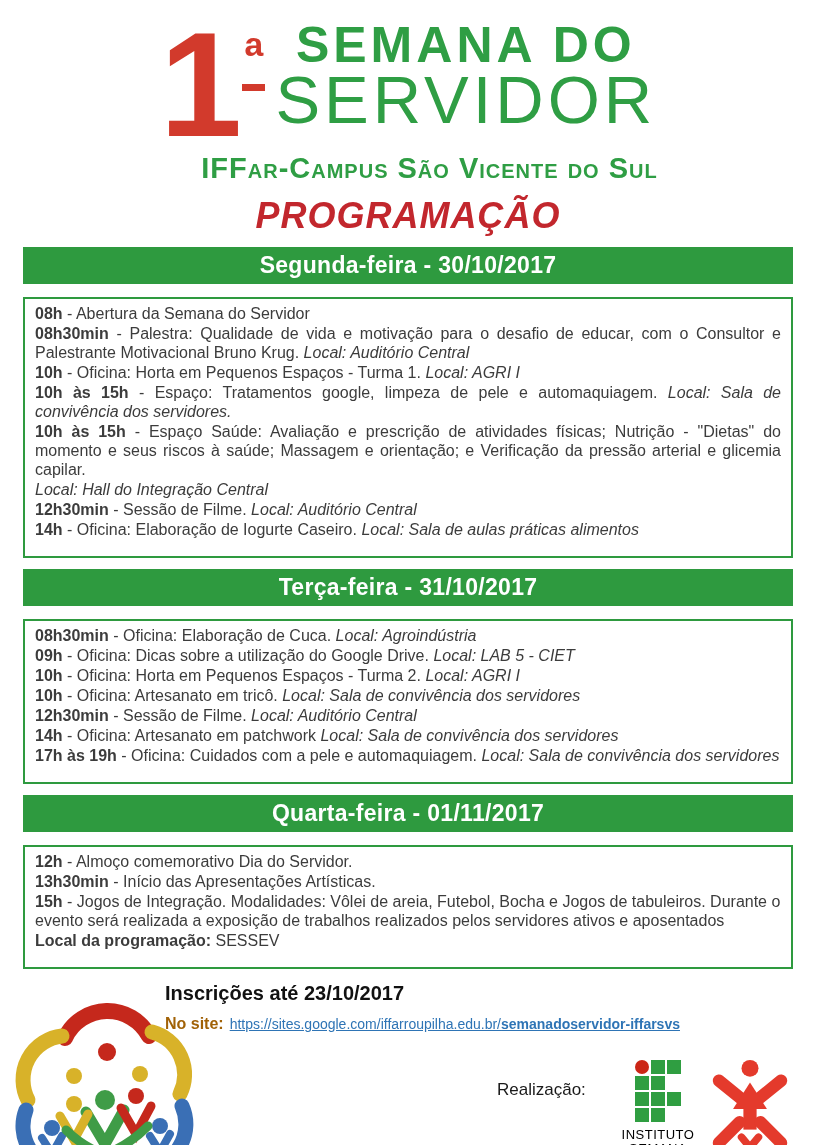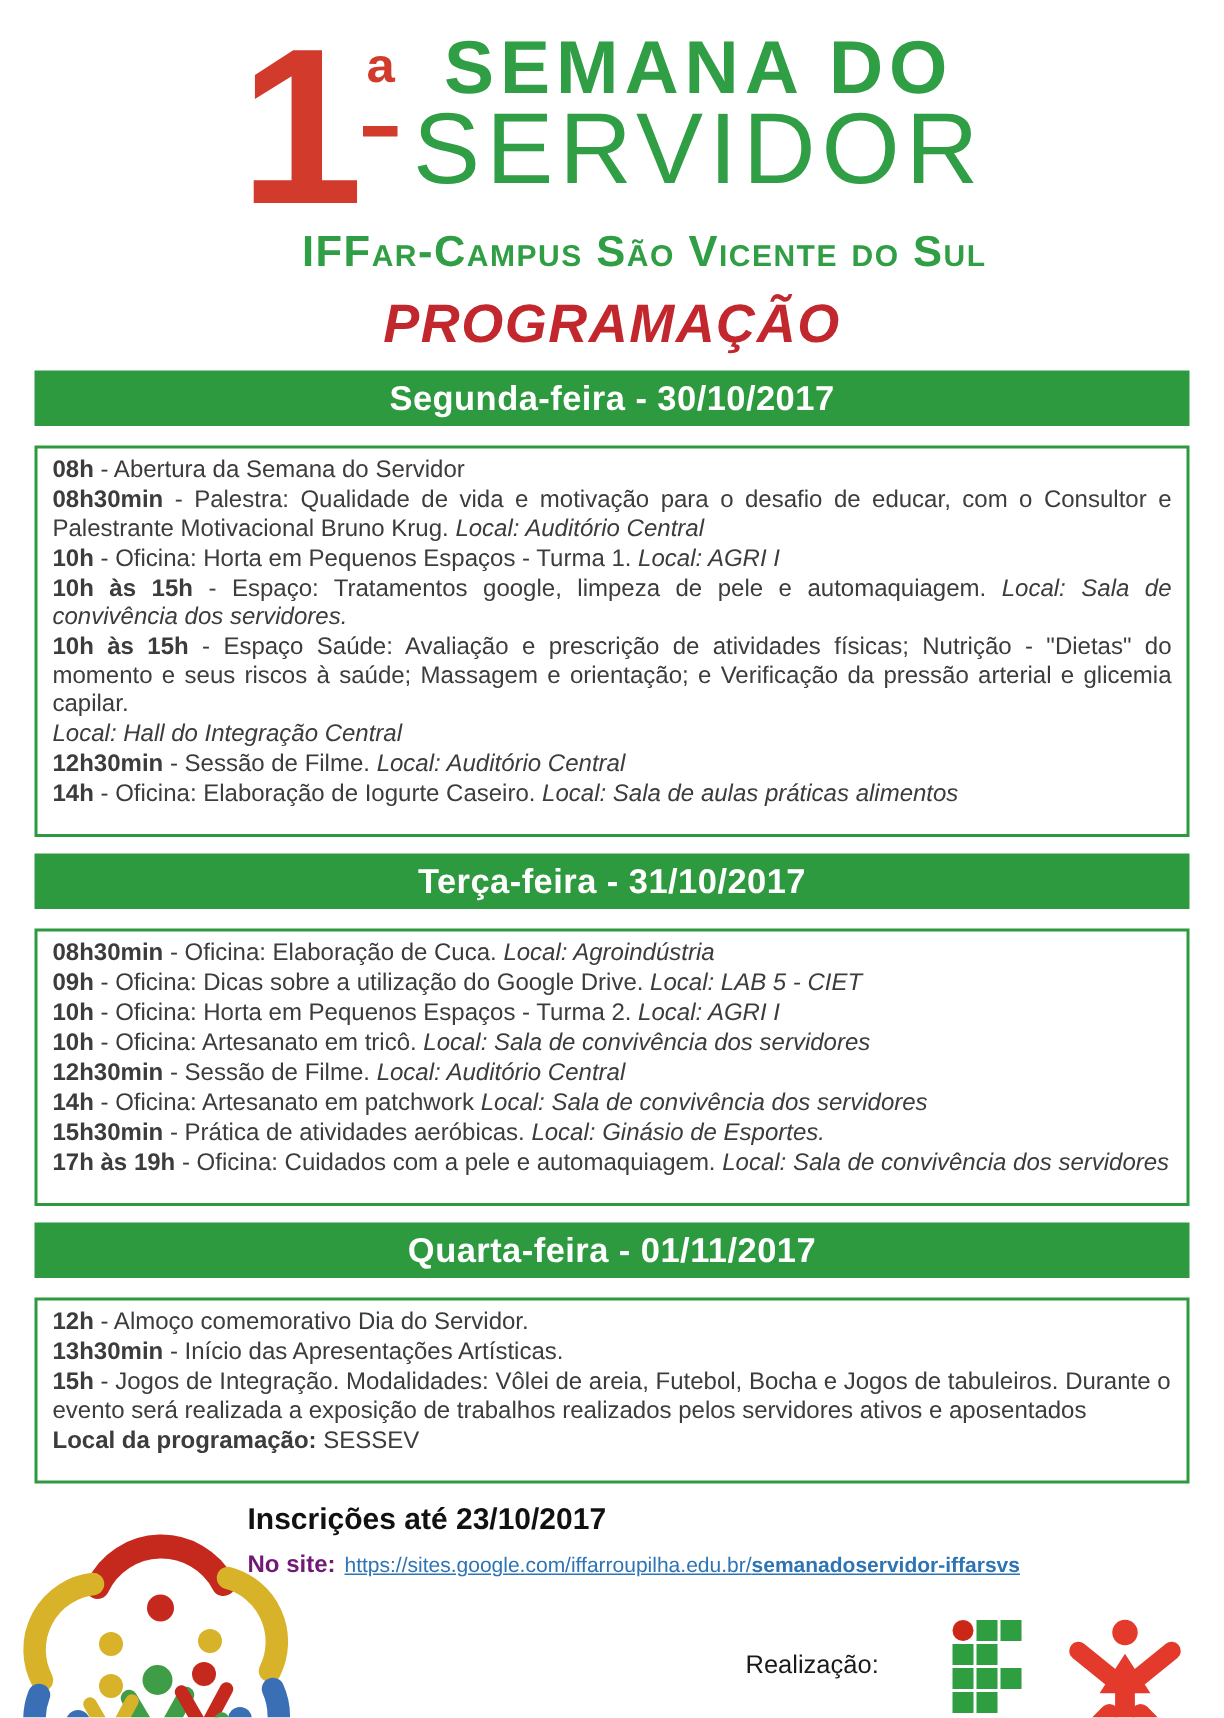--- a/index.html
+++ b/index.html
@@ -98,7 +98,6 @@
           <p class="item"><span class="bold">10h</span><span> - Oficina: Artesanato em tricô. </span><span class="italic">Local: Sala de convivência dos servidores</span></p>
           <p class="item"><span class="bold">12h30min</span><span> - Sessão de Filme. </span><span class="italic">Local: Auditório Central</span></p>
           <p class="item"><span class="bold">14h</span><span> - Oficina: Artesanato em patchwork </span><span class="italic">Local: Sala de convivência dos servidores</span></p>
-          <p class="item"><span class="bold">15h30min</span><span> - Prática de atividades aeróbicas. </span><span class="italic">Local: Ginásio de Esportes.</span></p>
           <p class="item"><span class="bold">17h às 19h</span><span> - Oficina: Cuidados com a pele e automaquiagem. </span><span class="italic">Local: Sala de convivência dos servidores</span></p>
         </div>
       </section>

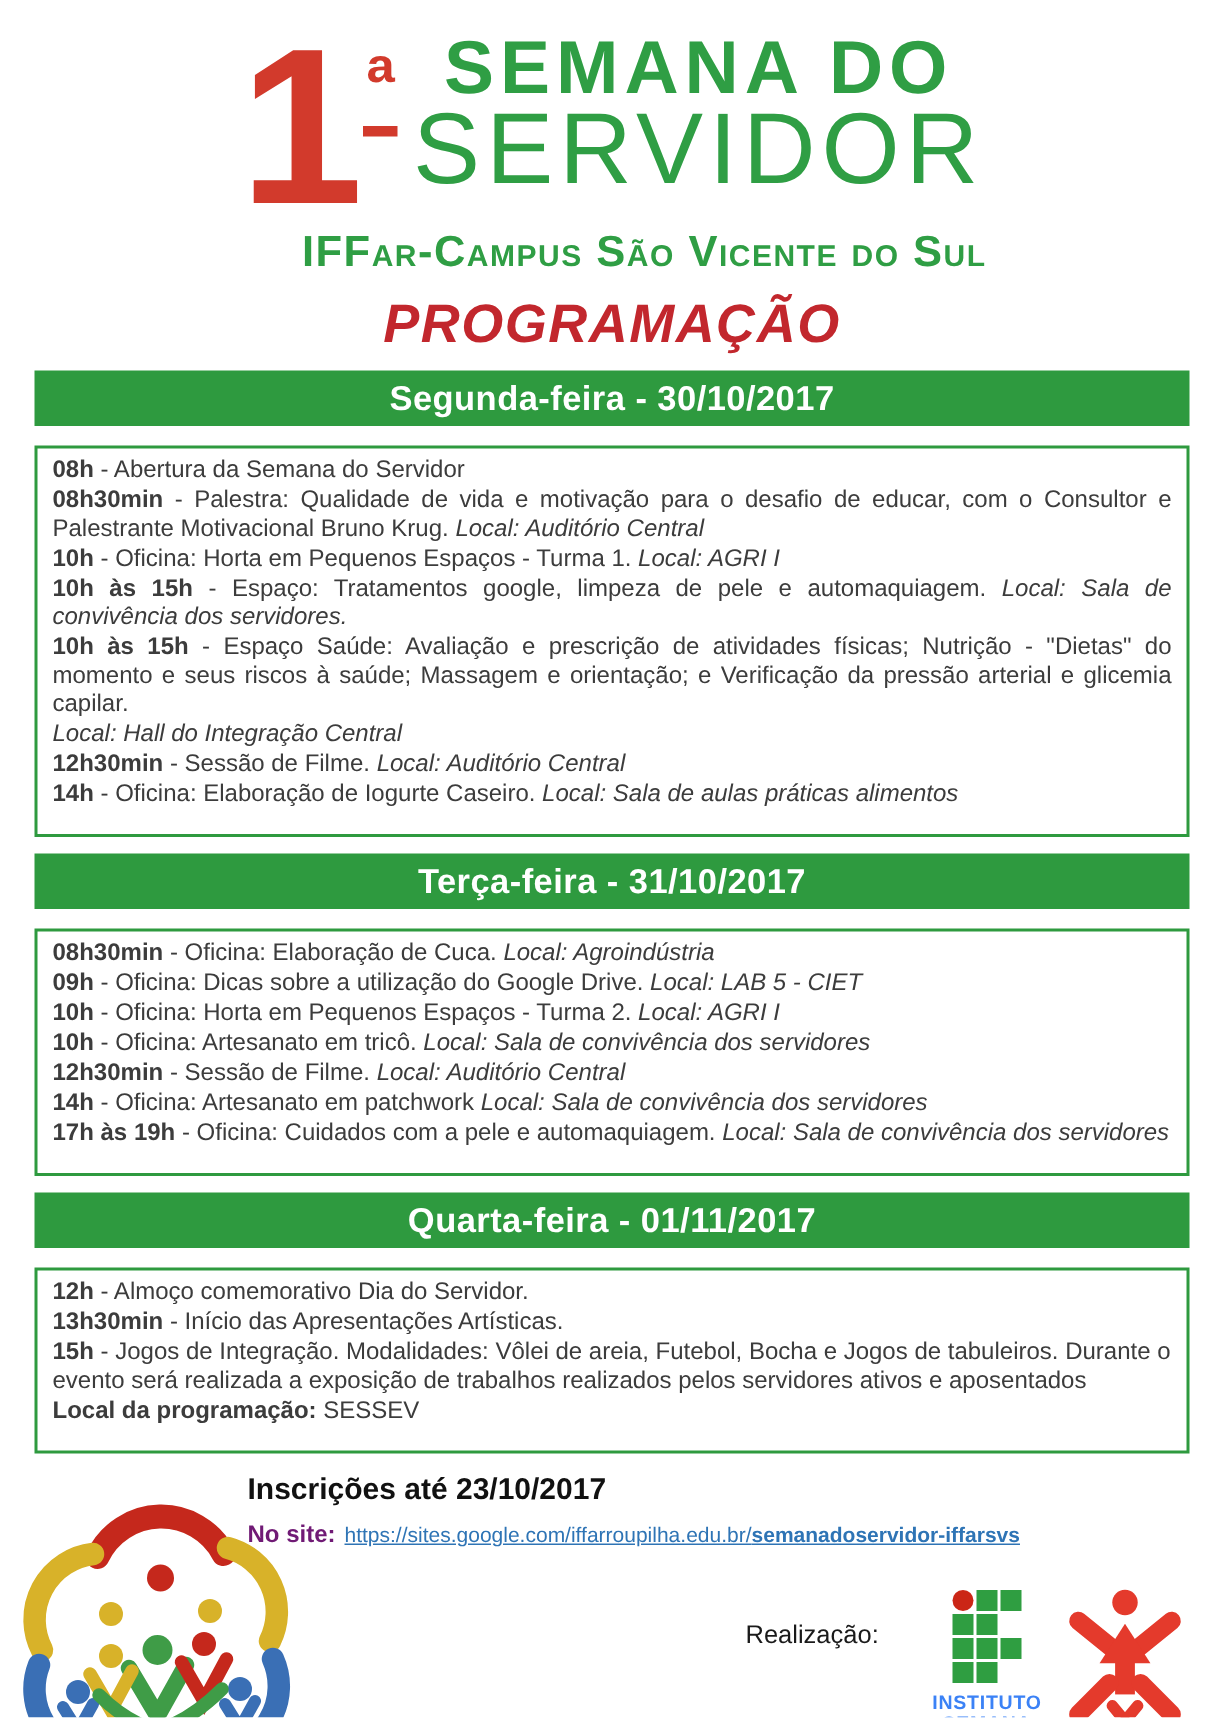--- a/index.html
+++ b/index.html
@@ -39,7 +39,7 @@
   .insc{position:absolute;left:165px;top:2px;}
   .insc-title{font-size:20px;font-weight:bold;color:#111;}
   .site-line{margin-top:10px;}
-  .site-label{font-size:16px;font-weight:bold;color:#701a75;}
+  .site-label{font-size:16px;font-weight:bold;color:#a16207;}
   .site-link{color:var(--link-blue);font-size:14px;text-decoration:underline;margin-left:6px;}
   .site-link b{font-weight:bold;}
   .realiza{position:absolute;left:497px;top:100px;font-size:17px;color:#1a1a1a;}

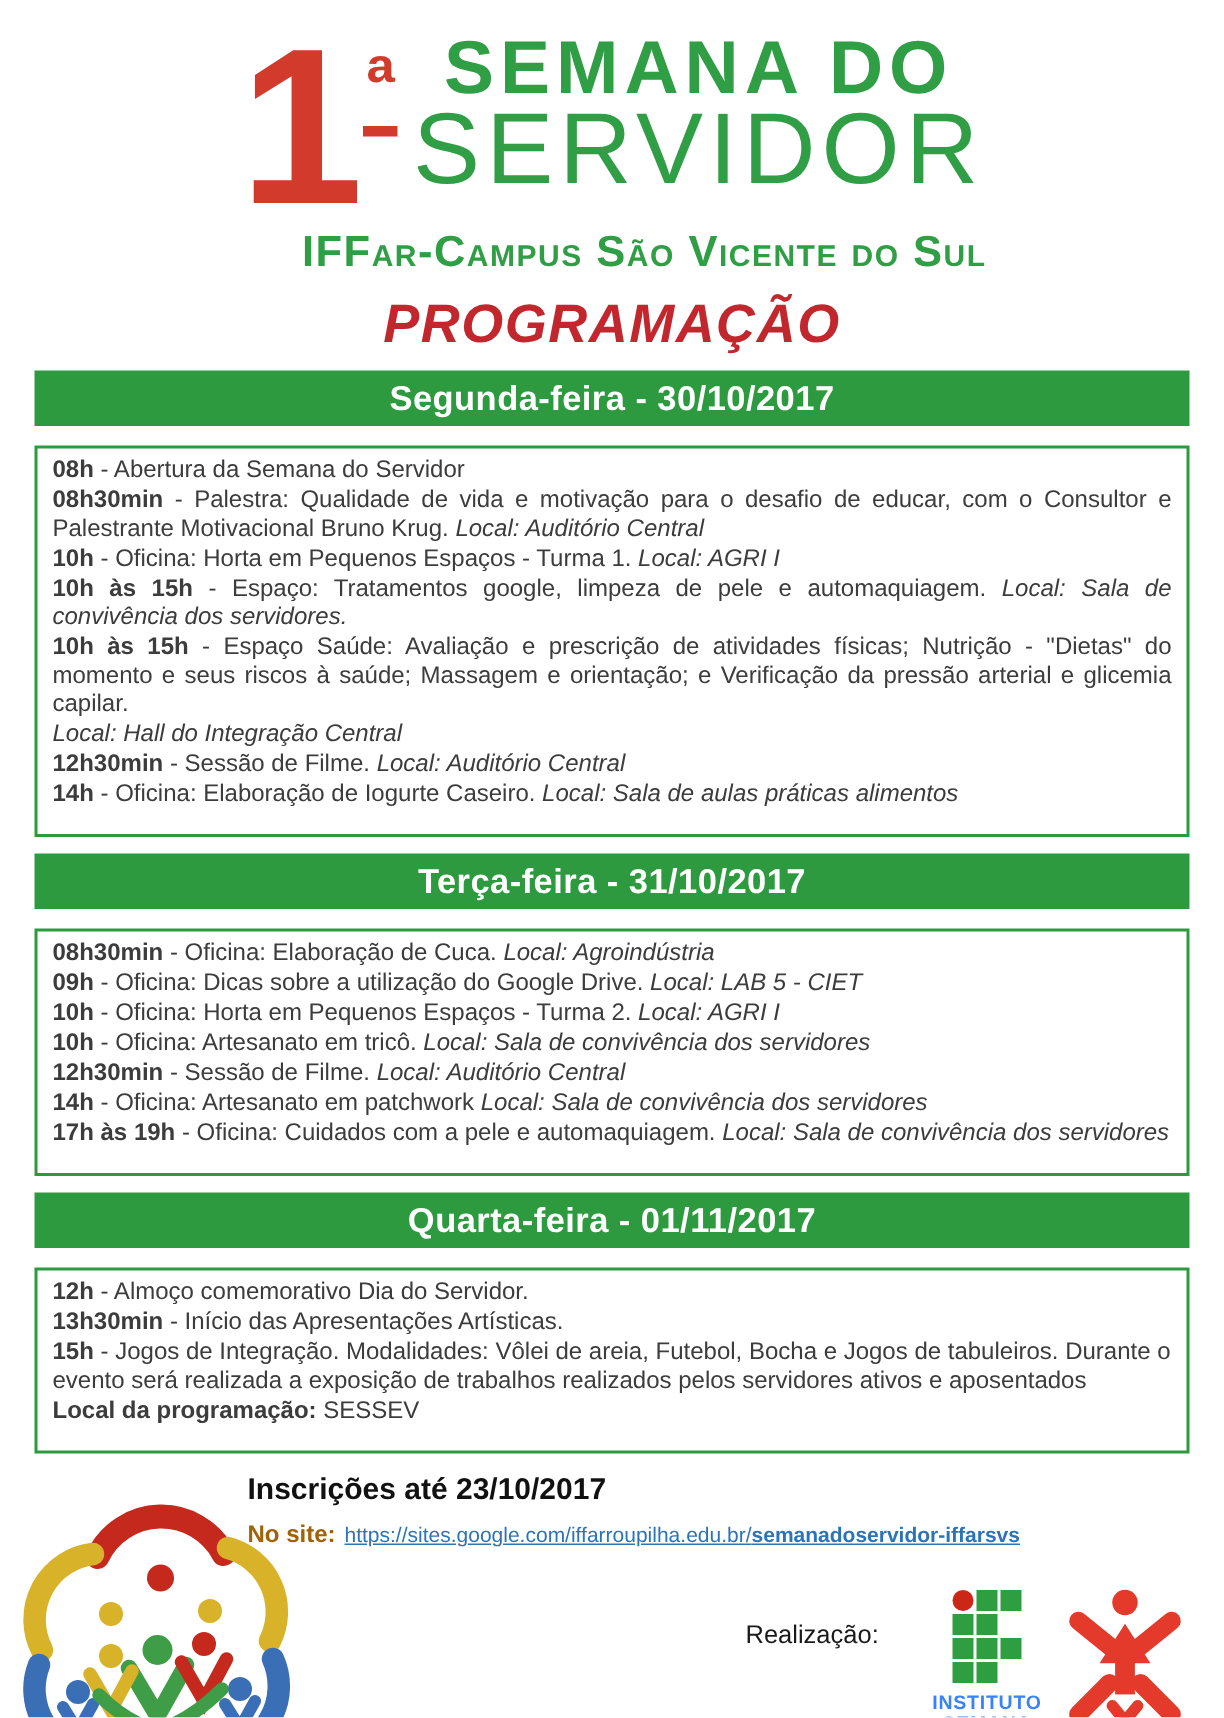--- a/index.html
+++ b/index.html
@@ -48,7 +48,7 @@
   .if-cell{width:14px;height:14px;background:var(--if-green);}
   .if-cell.red{background:var(--if-red);border-radius:50%;}
   .if-cell.empty{background:transparent;}
-  .if-l1,.if-l2{font-weight:bold;font-size:13px;line-height:14px;color:#3b82f6;letter-spacing:.5px;}
+  .if-l1,.if-l2{font-weight:normal;font-size:13px;line-height:14px;color:#000000;letter-spacing:.5px;}
   .if-l3{font-size:12px;color:#595959;margin-top:2px;}
   .if-rule{border:none;border-top:1px solid #7cb9a0;margin:4px 10px;}
   .if-l4,.if-l5{font-size:11.5px;line-height:13px;color:#595959;}

